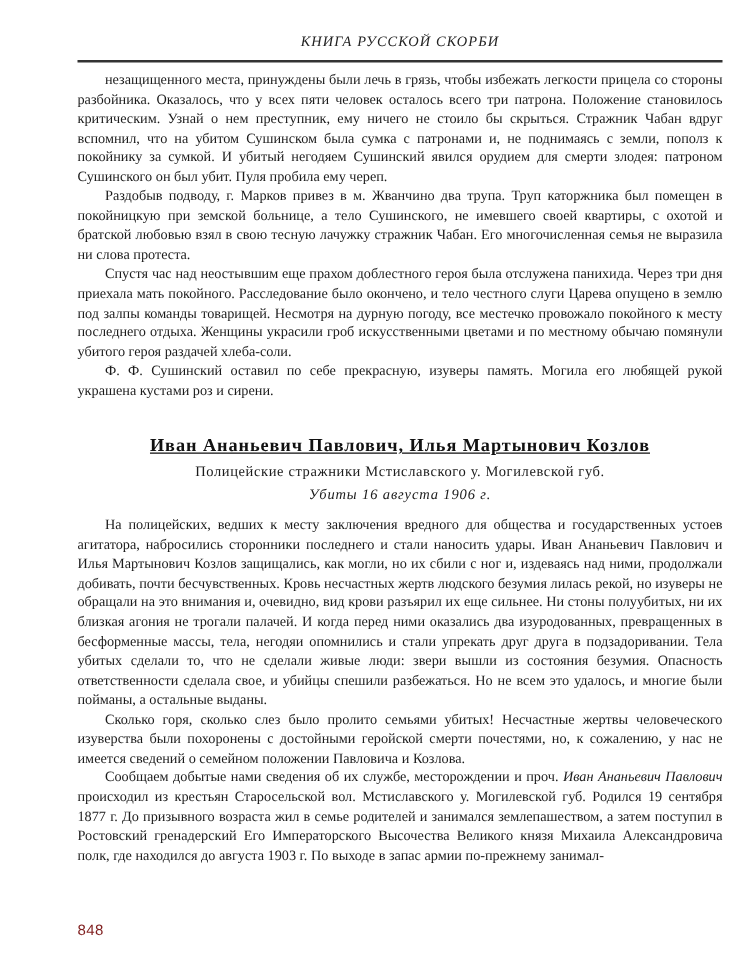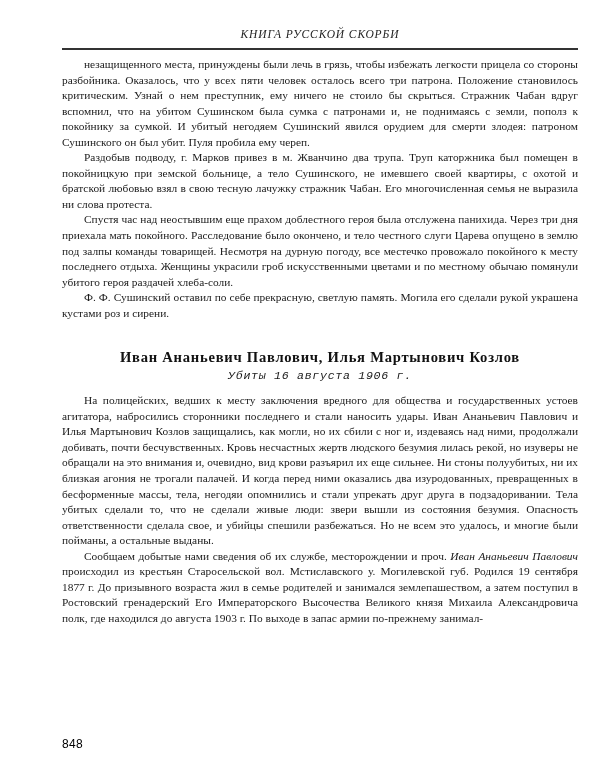--- a/index.html
+++ b/index.html
@@ -124,7 +124,7 @@
       <p class="body">незащищенного места, принуждены были лечь в грязь, чтобы избежать легкости прицела со стороны разбойника. Оказалось, что у всех пяти человек осталось всего три патрона. Положение становилось критическим. Узнай о нем преступник, ему ничего не стоило бы скрыться. Стражник Чабан вдруг вспомнил, что на убитом Сушинском была сумка с патронами и, не поднимаясь с земли, пополз к покойнику за сумкой. И убитый негодяем Сушинский явился орудием для смерти злодея: патроном Сушинского он был убит. Пуля пробила ему череп.</p>
       <p class="body">Раздобыв подводу, г. Марков привез в м. Жванчино два трупа. Труп каторжника был помещен в покойницкую при земской больнице, а тело Сушинского, не имевшего своей квартиры, с охотой и братской любовью взял в свою тесную лачужку стражник Чабан. Его многочисленная семья не выразила ни слова протеста.</p>
       <p class="body">Спустя час над неостывшим еще прахом доблестного героя была отслужена панихида. Через три дня приехала мать покойного. Расследование было окончено, и тело честного слуги Царева опущено в землю под залпы команды товарищей. Несмотря на дурную погоду, все местечко провожало покойного к месту последнего отдыха. Женщины украсили гроб искусственными цветами и по местному обычаю помянули убитого героя раздачей хлеба-соли.</p>
-      <p class="body">Ф. Ф. Сушинский оставил по себе прекрасную, светлую память. Могила его сделали рукой украшена кустами роз и сирени.</p>
+      <p class="body">Ф. Ф. Сушинский оставил по себе прекрасную, изуверы память. Могила его любящей рукой украшена кустами роз и сирени.</p>
     </div>
 
     <div class="section">

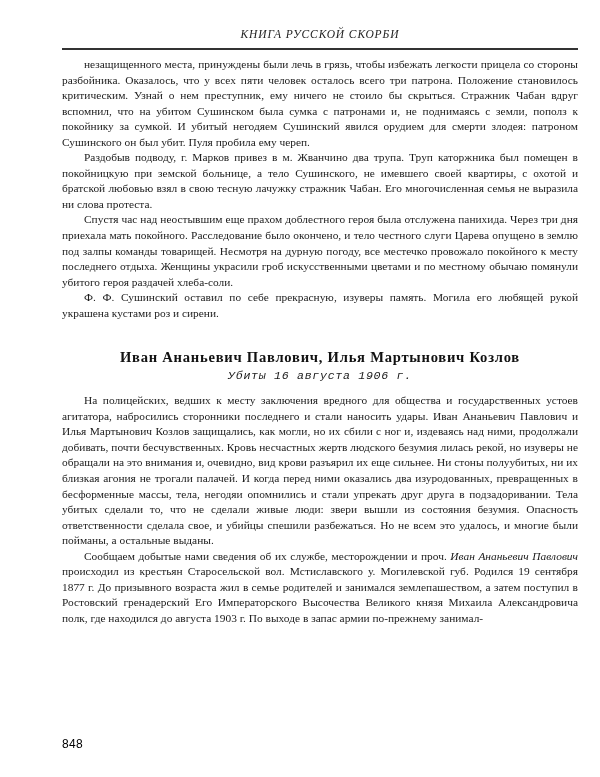--- a/index.html
+++ b/index.html
@@ -77,6 +77,7 @@
     line-height: 20px;
     color: #111;
     white-space: nowrap;
+    text-decoration: underline;
   }
   .section-sub1 {
     font-size: 11.6px;

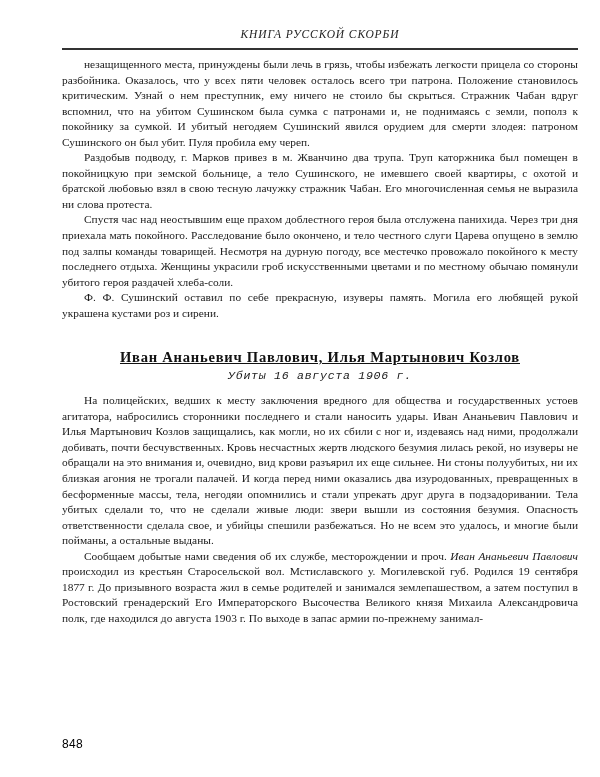--- a/index.html
+++ b/index.html
@@ -130,6 +130,7 @@
 
     <div class="section">
       <div class="section-title">Иван Ананьевич Павлович, Илья Мартынович Козлов</div>
+      <div class="section-sub1">Полицейские стражники Мстиславского у. Могилевской губ.</div>
       <div class="section-sub2">Убиты 16 августа 1906 г.</div>
     </div>
 

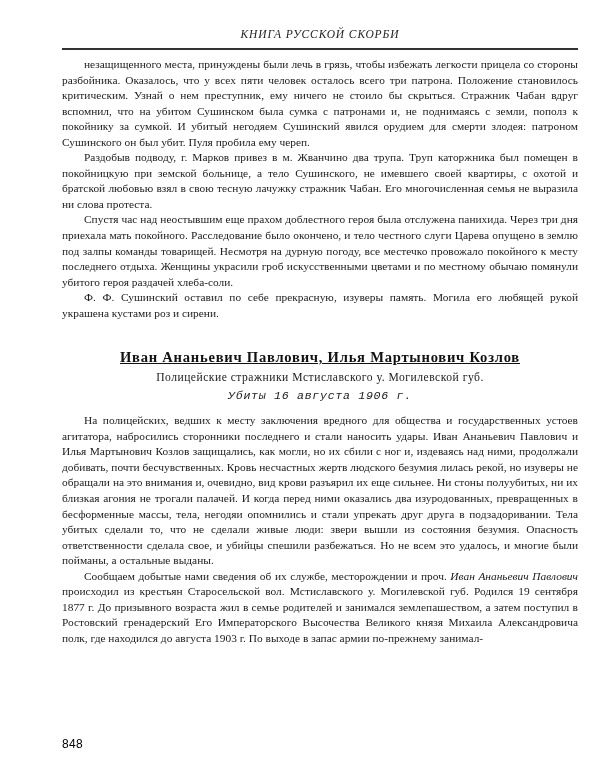--- a/index.html
+++ b/index.html
@@ -96,7 +96,6 @@
     margin-bottom: 8px;
     color: #1b1b1b;
     white-space: nowrap;
-    font-family: Liberation Mono, monospace;
   }
 
   

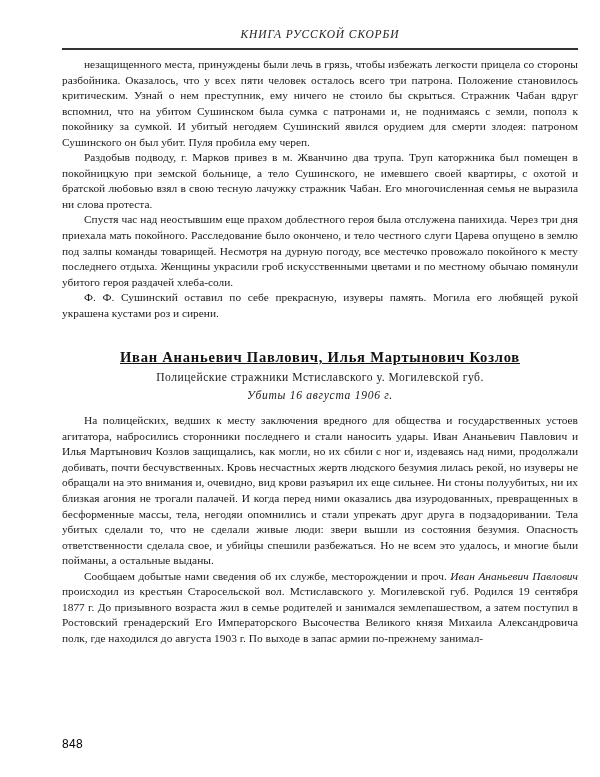--- a/index.html
+++ b/index.html
@@ -135,6 +135,7 @@
 
     <div id="article-body">
         <p class="body"><span>На полицейских, ведших к месту заключения вредного для общества и государственных устоев агитатора, набросились сторонники последнего и стали наносить удары. Иван Ананьевич Павлович и Илья Мартынович Козлов защищались, как могли, но их сбили с ног и, издеваясь над ними, продолжали добивать, почти бесчувственных. Кровь несчастных жертв людского безумия лилась рекой, но изуверы не обращали на это внимания и, очевидно, вид крови разъярил их еще сильнее. Ни стоны полуубитых, ни их близкая агония не трогали палачей. И когда перед ними оказались два изуродованных, превращенных в бесформенные массы, тела, негодяи опомнились и стали упрекать друг друга в подзадоривании. Тела убитых сделали то, что не сделали живые люди: звери вышли из состояния безумия. Опасность ответственности сделала свое, и убийцы спешили разбежаться. Но не всем это удалось, и многие были пойманы, а остальные выданы.</span></p>
+        <p class="body"><span>Сколько горя, сколько слез было пролито семьями убитых! Несчастные жертвы человеческого изуверства были похоронены с достойными геройской смерти почестями, но, к сожалению, у нас не имеется сведений о семейном положении Павловича и Козлова.</span></p>
         <p class="body"><span>Сообщаем добытые нами сведения об их службе, месторождении и проч. </span><span class="it">Иван Ананьевич Павлович</span><span> происходил из крестьян Старосельской вол. Мстиславского у. Могилевской губ. Родился 19 сентября 1877 г. До призывного возраста жил в семье родителей и занимался землепашеством, а затем поступил в Ростовский гренадерский Его Императорского Высочества Великого князя Михаила Александровича полк, где находился до августа 1903 г. По выходе в запас армии по-прежнему занимал-</span></p>
       </div>
 

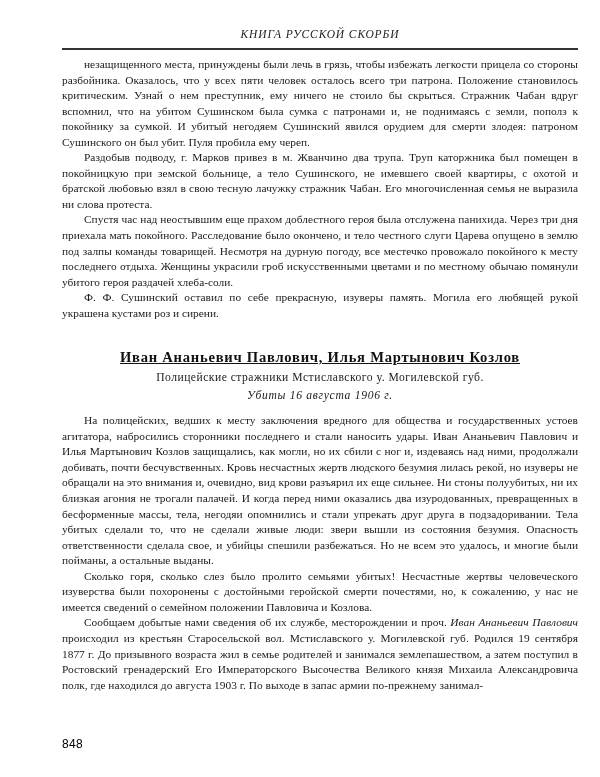--- a/index.html
+++ b/index.html
@@ -105,7 +105,7 @@
     bottom: 26px;
     font-family: "Liberation Sans", "DejaVu Sans", sans-serif;
     font-size: 12px;
-    color: #000000;
+    color: #7f1d1d;
     letter-spacing: 0.3px;
   }
 </style>

